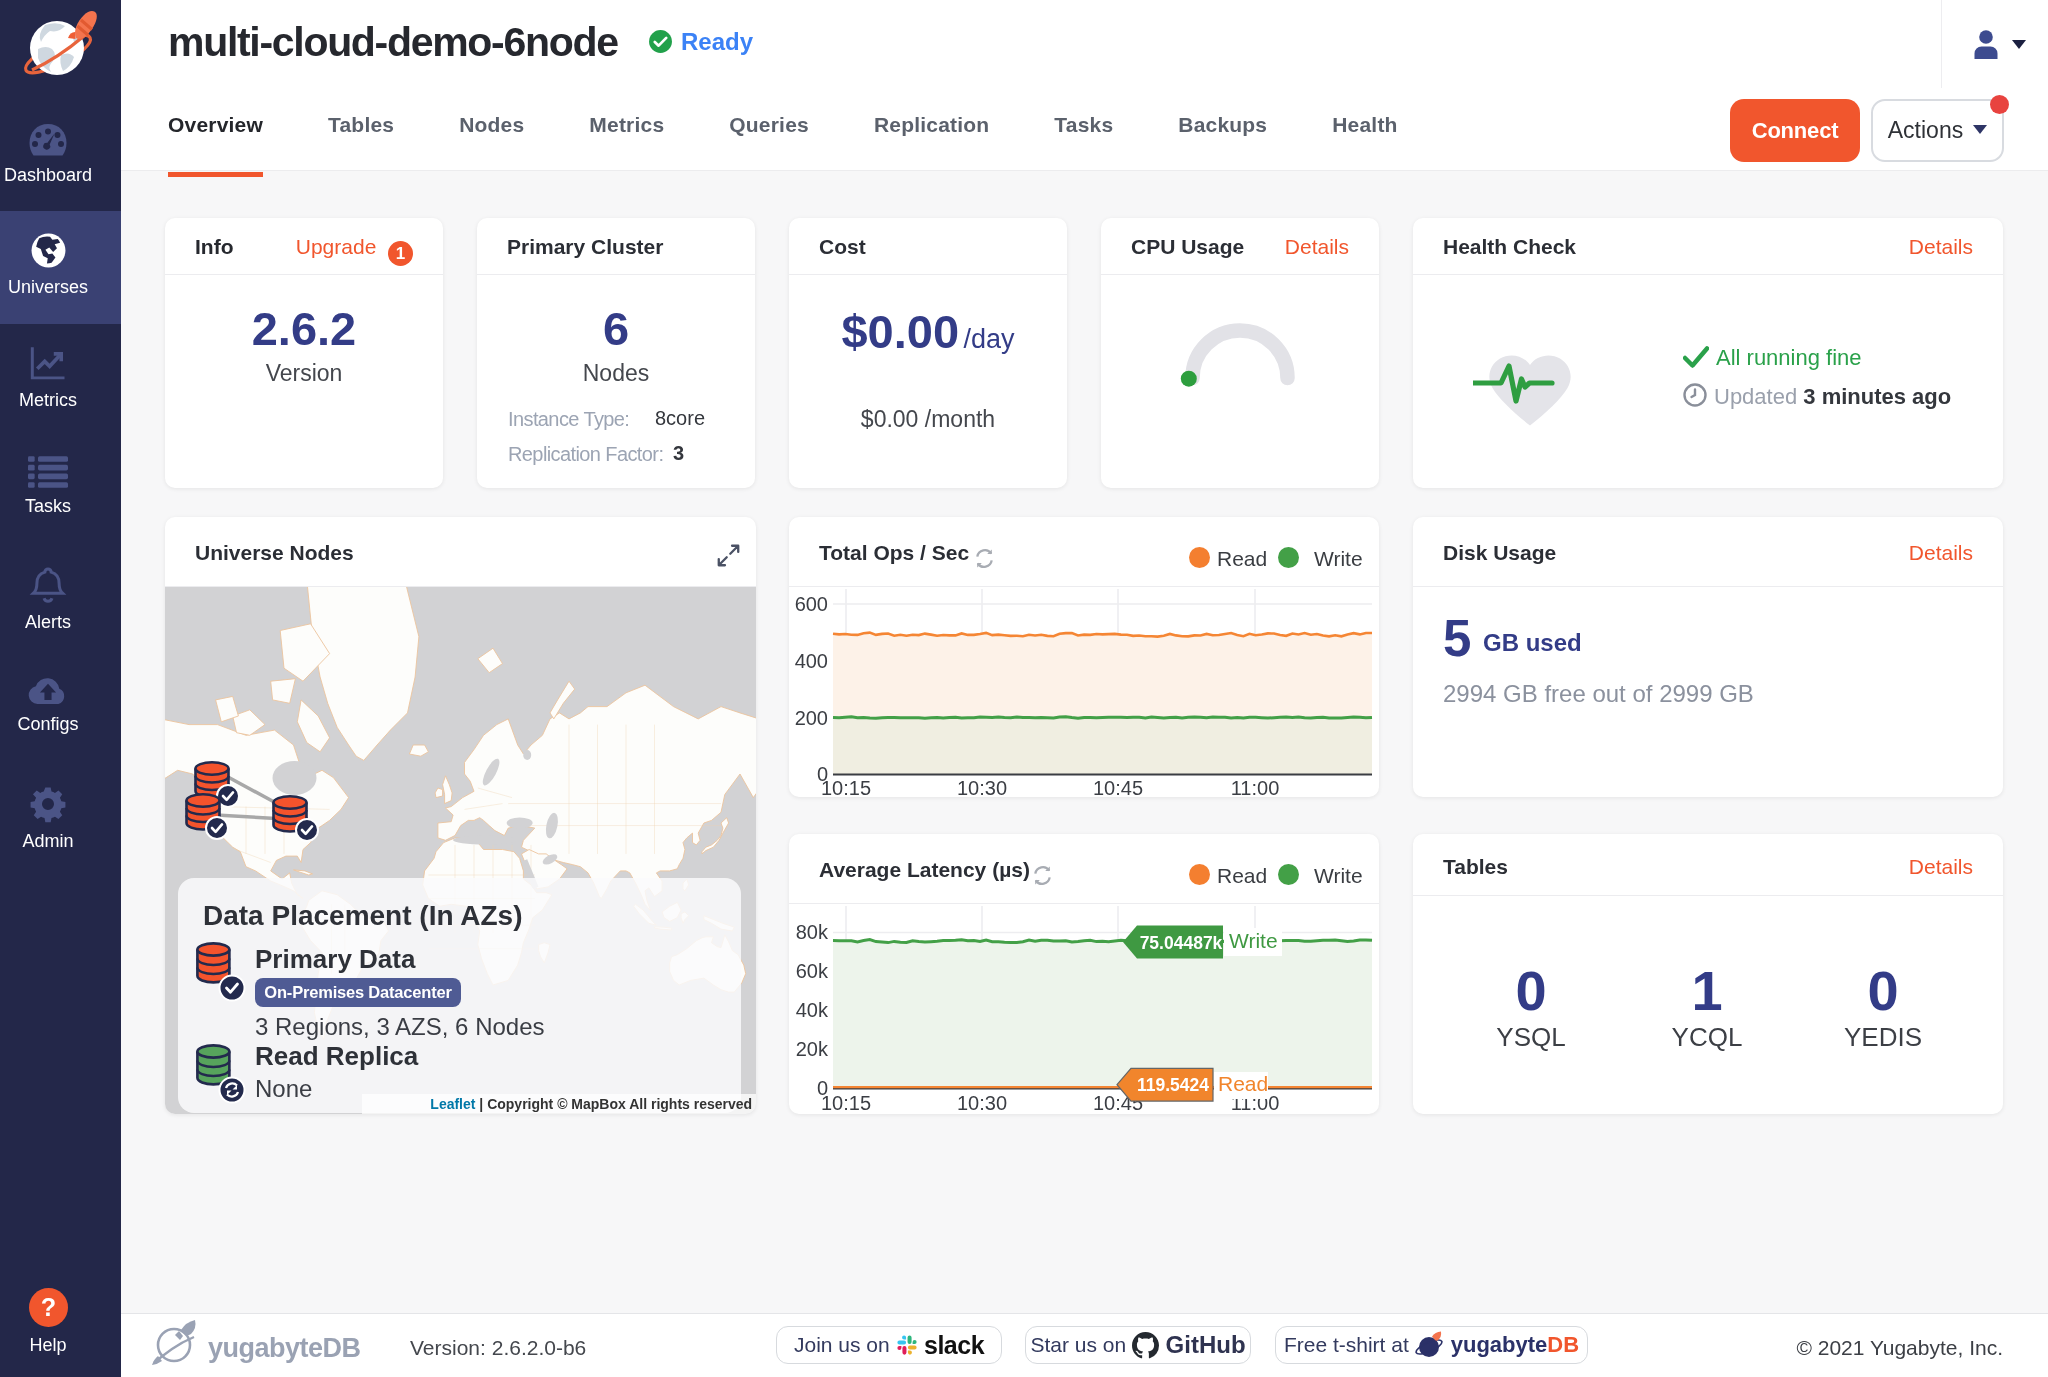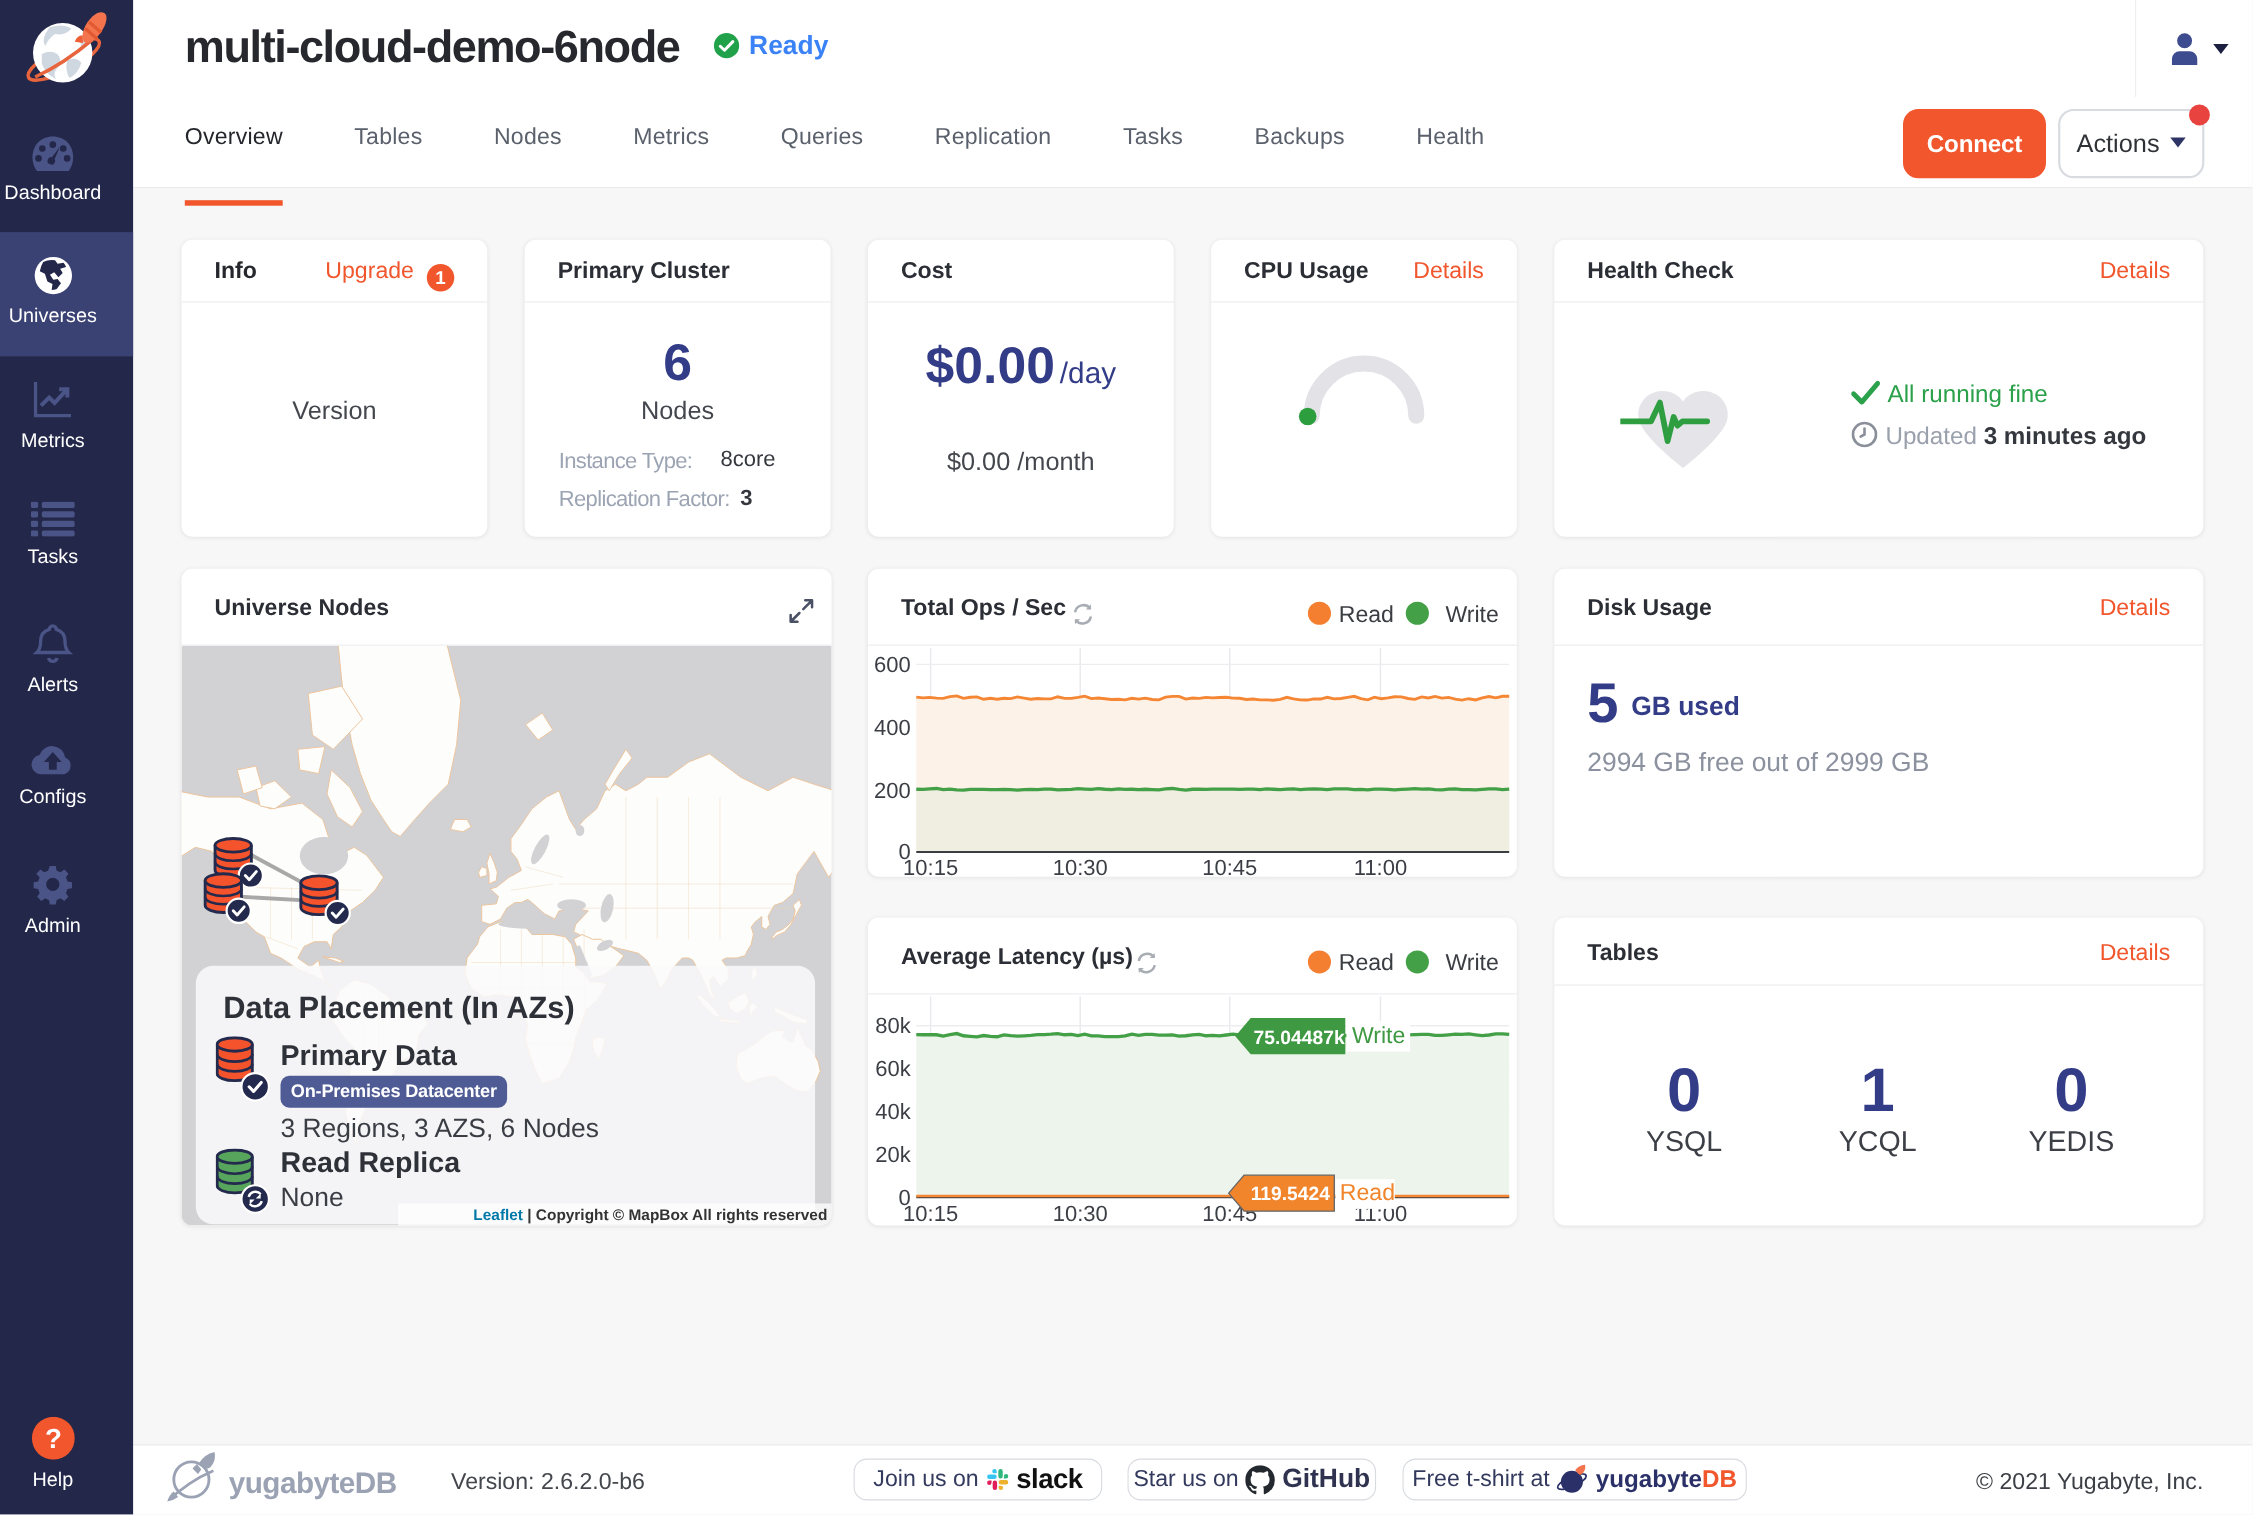--- a/index.html
+++ b/index.html
@@ -17,7 +17,7 @@
 #title { position:absolute; left:47px; top:19px; font-size:41px; font-weight:bold; color:#26282e; letter-spacing:-1.3px; }
 #ready { position:absolute; left:560px; top:28px; font-size:24px; font-weight:bold; color:#3b82f6; }
 #tabs { position:absolute; left:47px; top:113px; display:flex; gap:65px; font-size:21px; letter-spacing:0.2px; color:#5b616c; }
-.tab { padding-bottom:45px; }
+.tab { padding-bottom:35px;font-weight:bold; }
 .tabactive { color:#24262b; border-bottom:5px solid #f1562d; }
 #connect { position:absolute; left:1609px; top:99px; width:130px; height:63px; background:#f1562d; border-radius:14px; color:#fff; font-size:22px; font-weight:bold; text-align:center; line-height:63px; letter-spacing:-0.2px; }
 #actions { position:absolute; left:1750px; top:99px; width:133px; height:63px; background:#fff; border:2px solid #d8dbe0; border-radius:14px; color:#2f3237; font-size:23px; text-align:center; line-height:59px; }

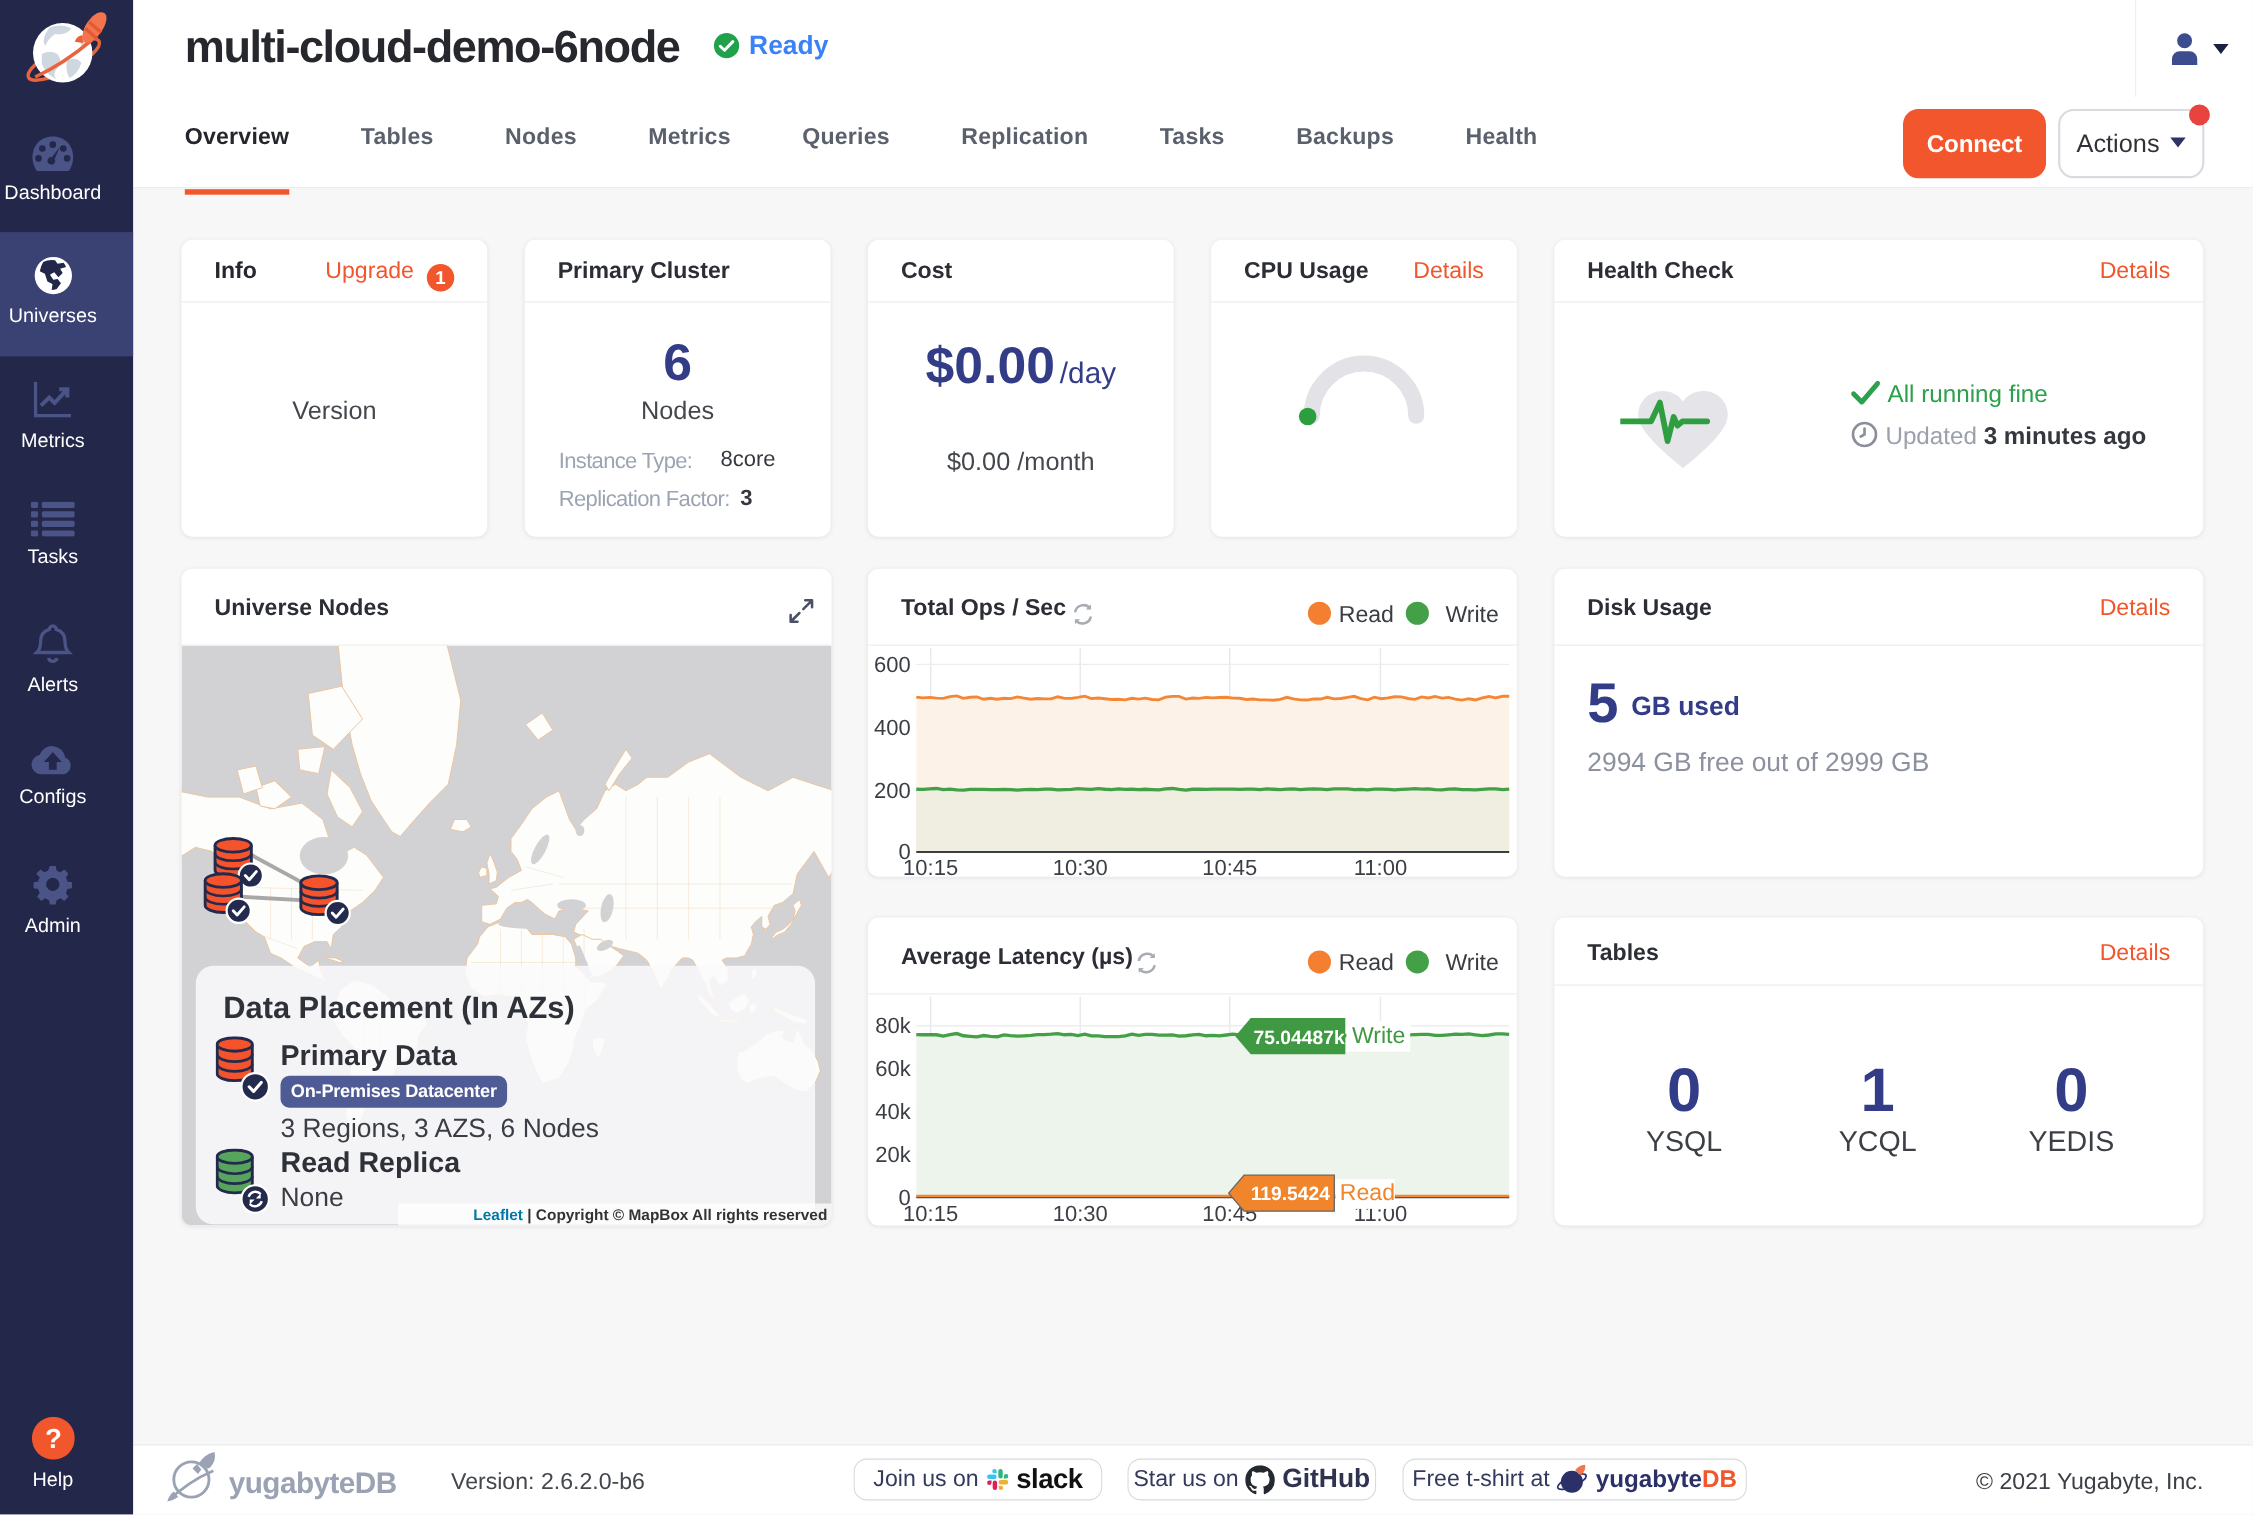--- a/index.html
+++ b/index.html
@@ -64,6 +64,7 @@
           <div class="ctitle" style="color:#26282e;">Info</div>
         <div class="abs" style="right:30px;top:17px;font-size:21px;color:#f1562d;">Upgrade&nbsp;&nbsp;<span style="display:inline-block;width:25px;height:25px;border-radius:50%;background:#f1562d;color:#fff;font-size:17px;font-weight:bold;text-align:center;line-height:25px;vertical-align:-5px;">1</span></div>
       </div>
+      <div class="bignum" style="top:83px;">2.6.2</div>
       <div class="bigsub" style="top:142px;">Version</div>
     </div>
 

